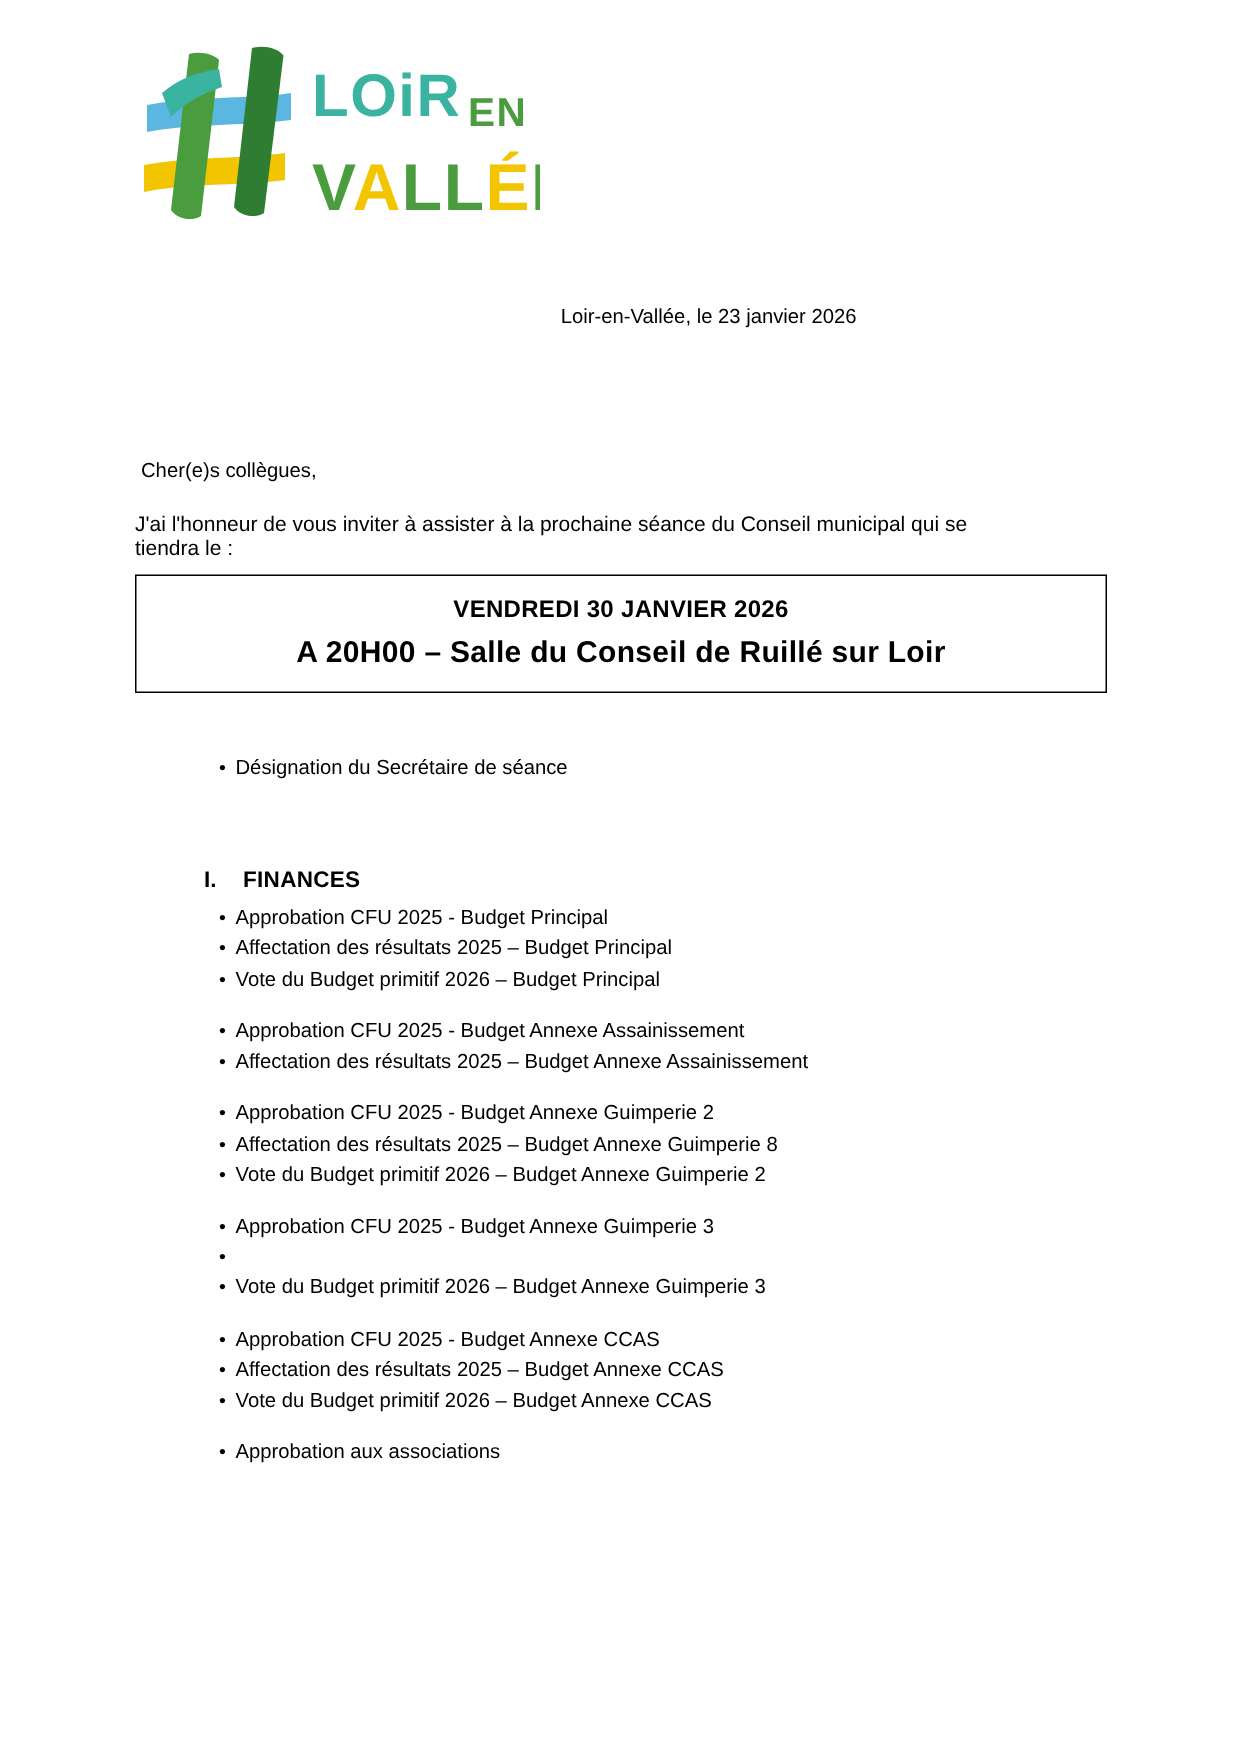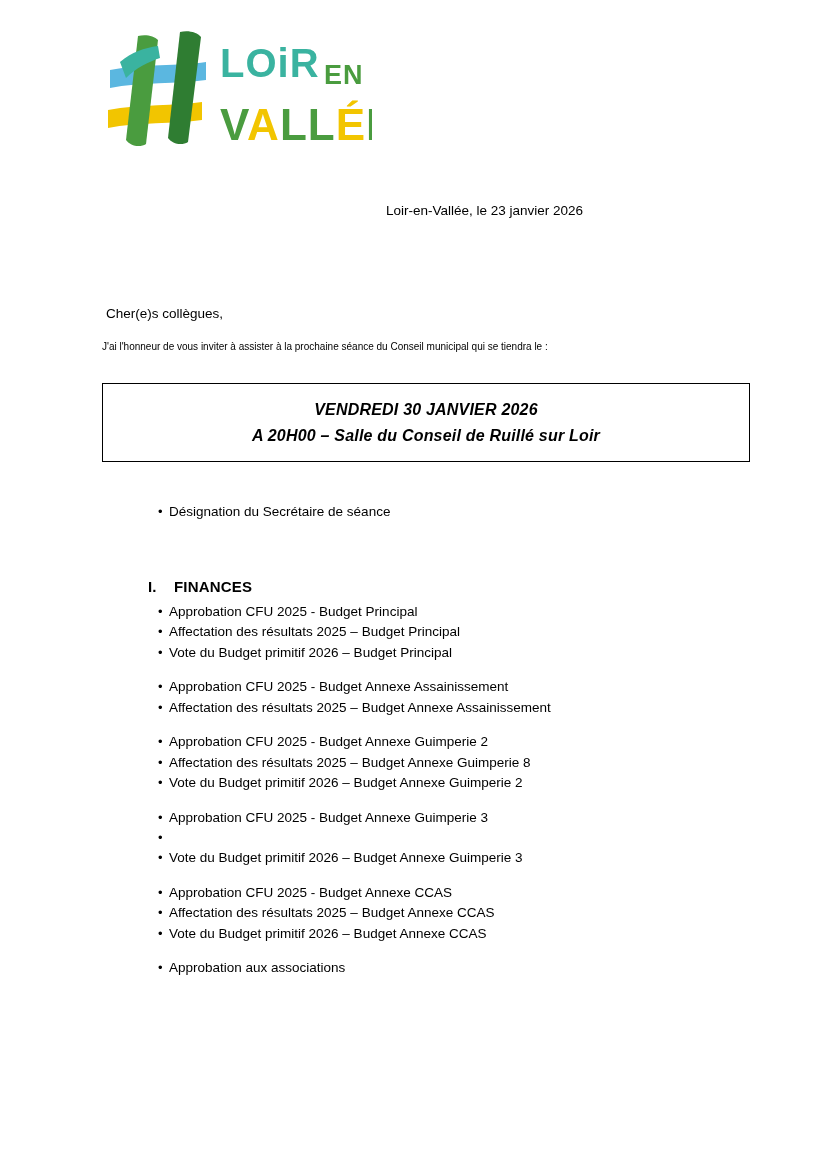--- a/index.html
+++ b/index.html
@@ -20,7 +20,6 @@
     width: 661px;
     height: 1169px;
     box-sizing: border-box;
-    margin-left: 12px;
   }
 
   

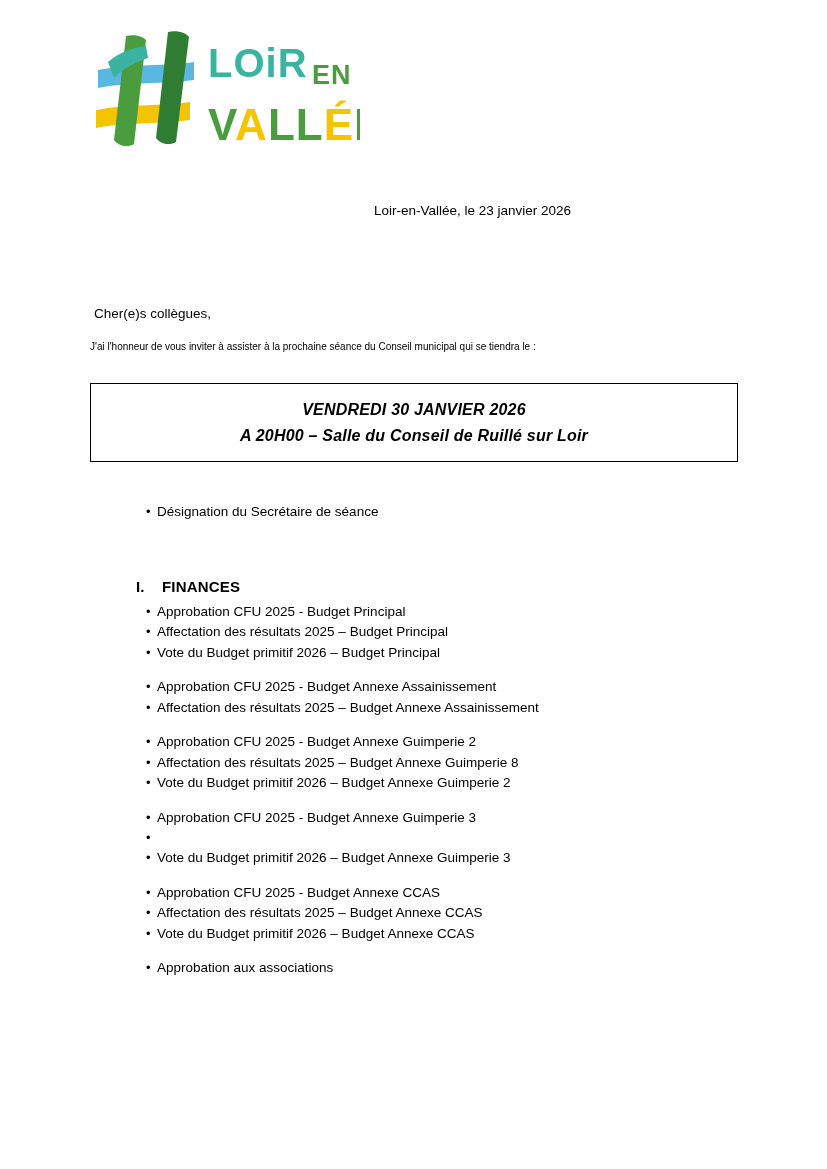--- a/index.html
+++ b/index.html
@@ -53,7 +53,7 @@
     position: absolute;
     left: 90px;
     top: 341px;
-    font-size: 10px;
+    font-size: 14px;
   }
 
   

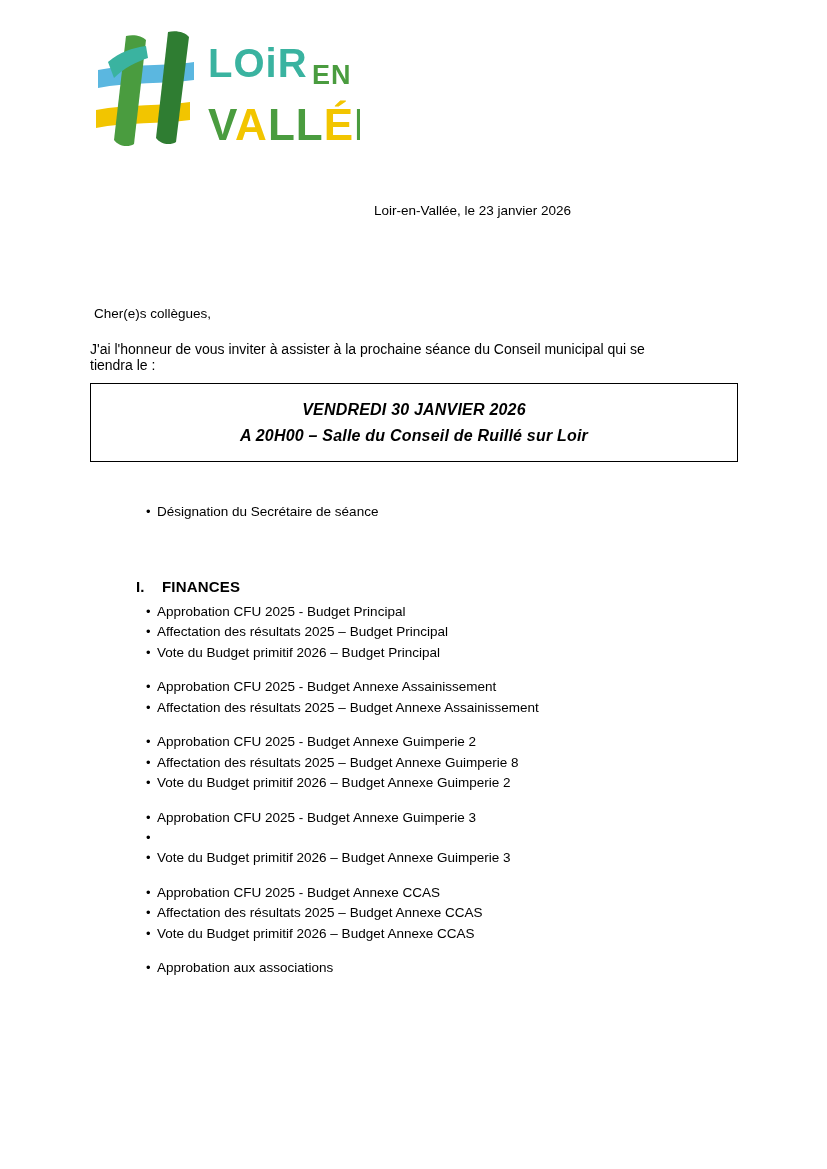--- a/index.html
+++ b/index.html
@@ -69,7 +69,6 @@
     flex-direction: column;
     align-items: center;
     justify-content: center;
-    font-style: italic;
   }
   .meeting-line1 {
     font-size: 16px;

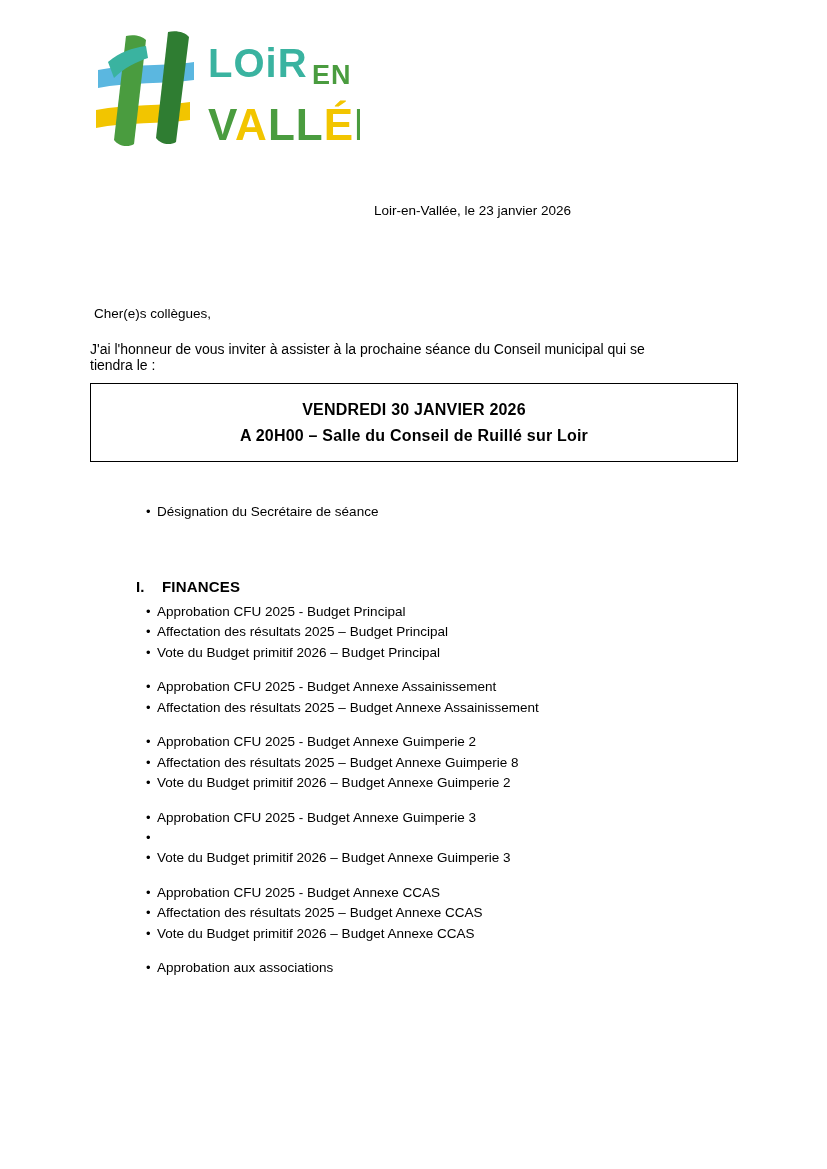--- a/index.html
+++ b/index.html
@@ -77,7 +77,7 @@
     margin-bottom: 8px;
   }
   .meeting-line2 {
-    font-size: 16px;
+    font-size: 20px;
     font-weight: bold;
     letter-spacing: 0.2px;
   }

